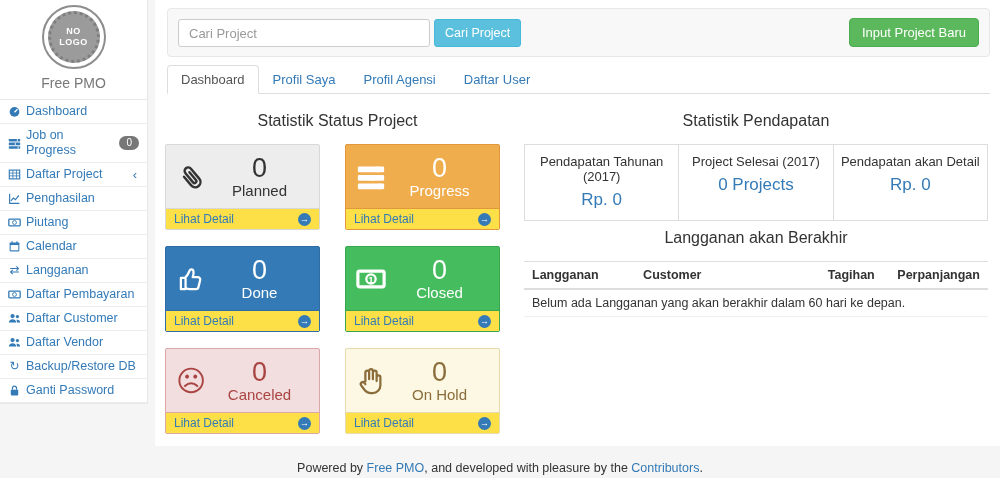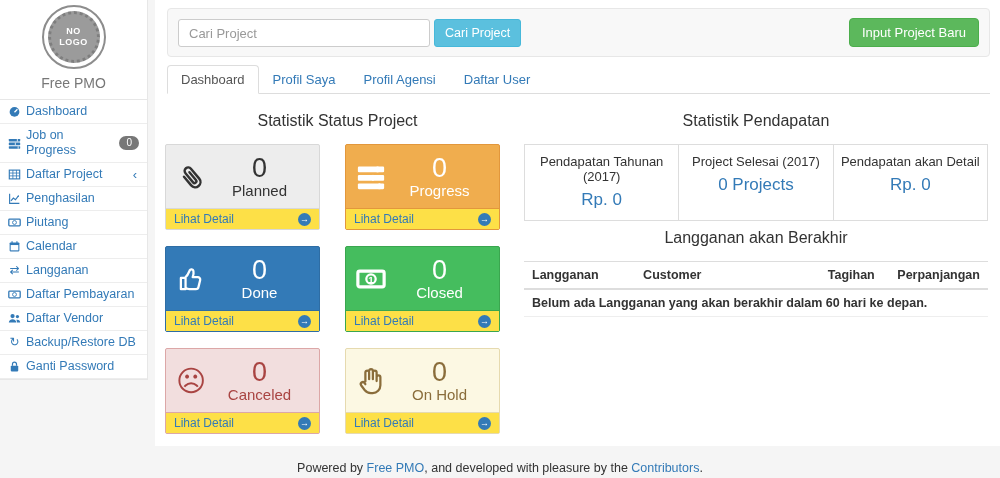--- a/index.html
+++ b/index.html
@@ -79,7 +79,7 @@
   table.subs { width:100%; border-collapse:collapse; font-size:12.5px; }
   table.subs th { text-align:left; font-weight:bold; padding:6px 8px; border-top:1px solid #ddd; border-bottom:2px solid #ddd; }
   table.subs th.r { text-align:left; }
-  table.subs td { padding:6px 8px; border-bottom:1px solid #eee;font-weight:bold; }
+  table.subs td { padding:6px 8px; border-bottom:1px solid #eee; }
 
   
   .page-footer { text-align:center; padding:15px 0; font-size:12.5px; color:#333; }

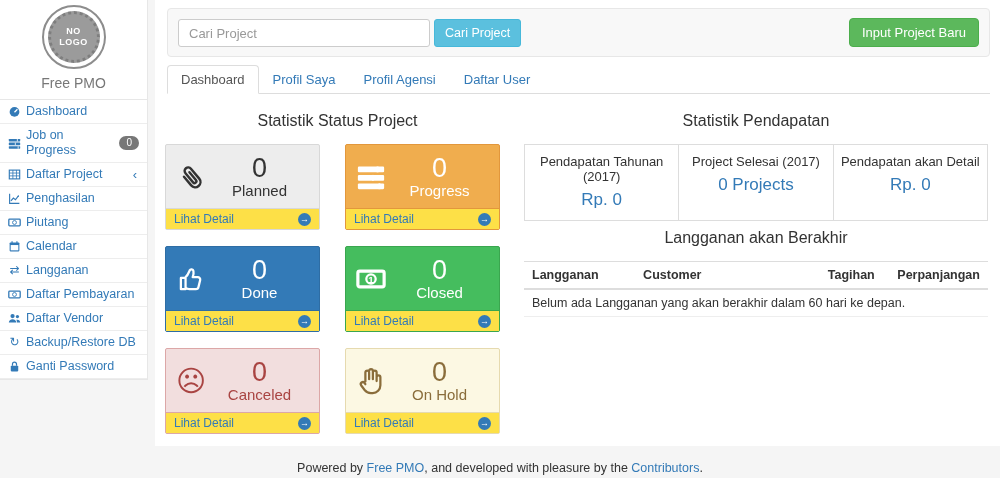--- a/index.html
+++ b/index.html
@@ -251,6 +251,16 @@
               </svg>
             </span>
         <span>Daftar Pembayaran</span>
+          </a>
+        </li>
+      <li>
+          <a href="#">
+        <span class="s-icon">
+              <svg>
+                <use href="#i-users"></use>
+              </svg>
+            </span>
+        <span>Daftar Customer</span>
           </a>
         </li>
       <li>

